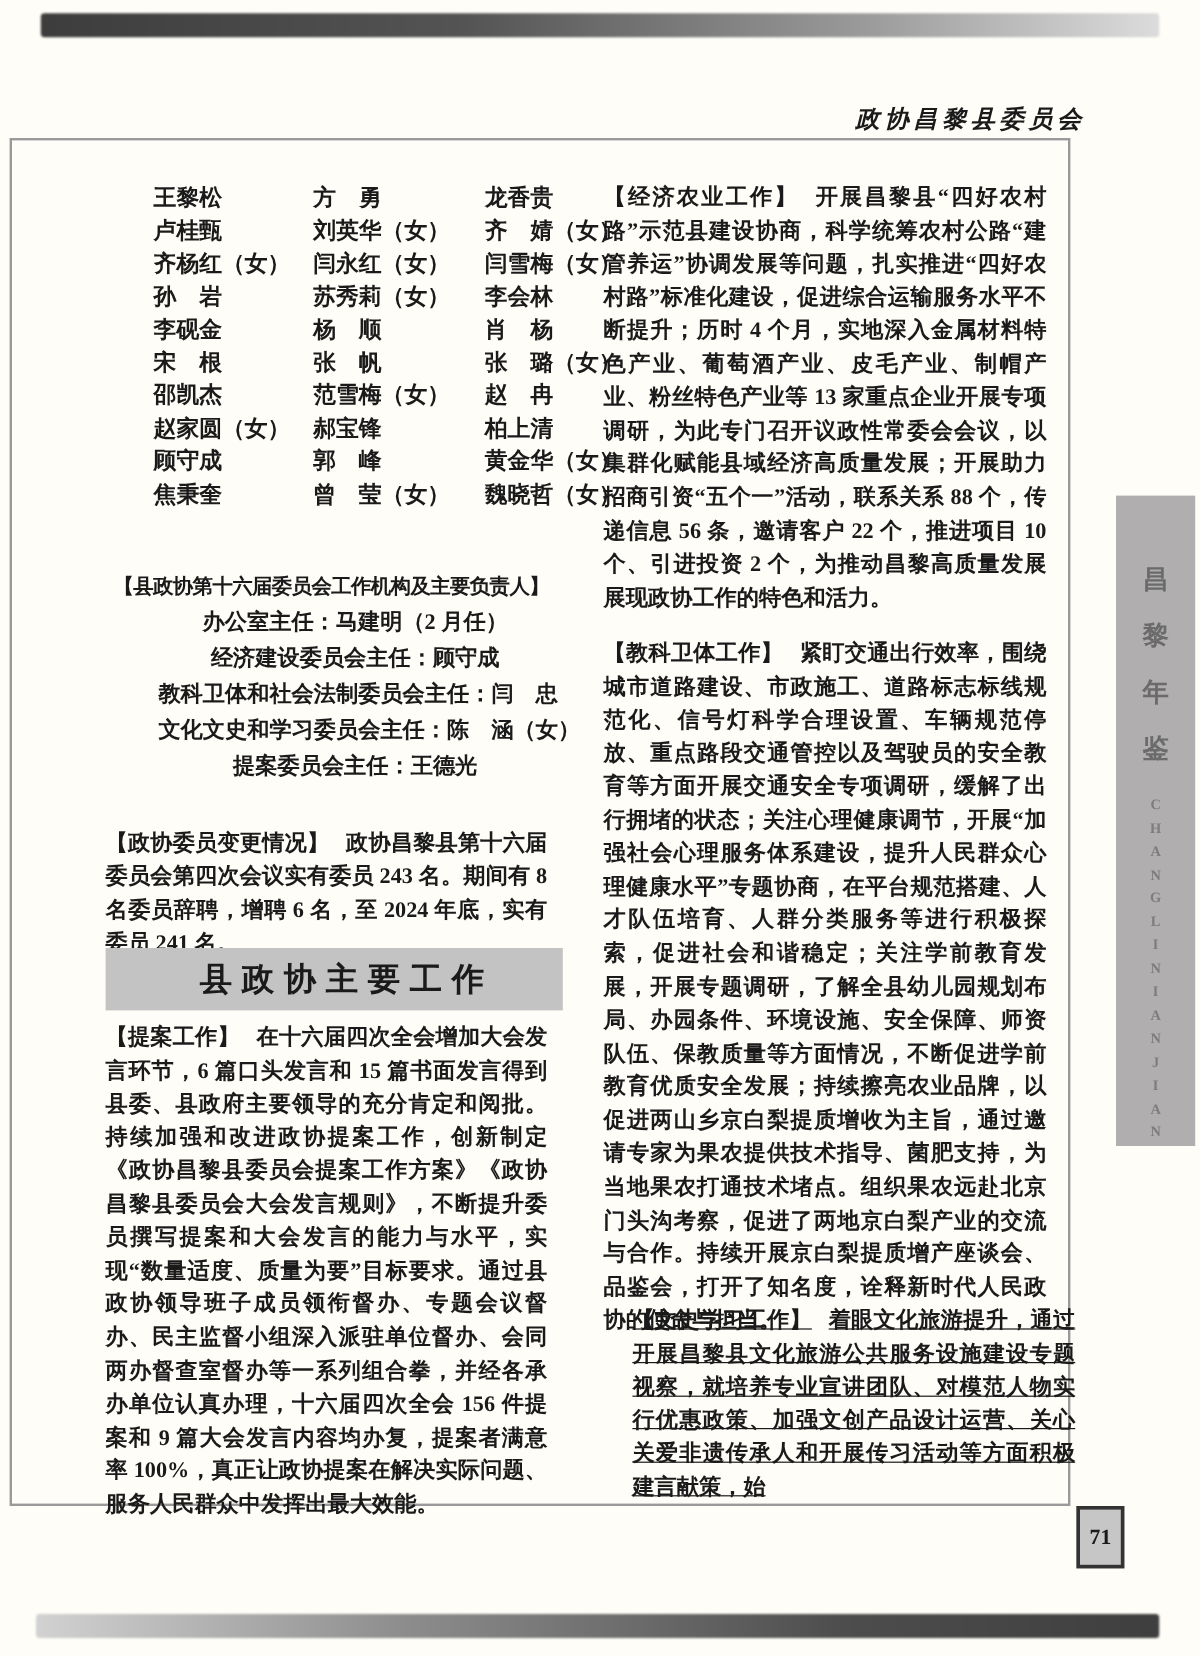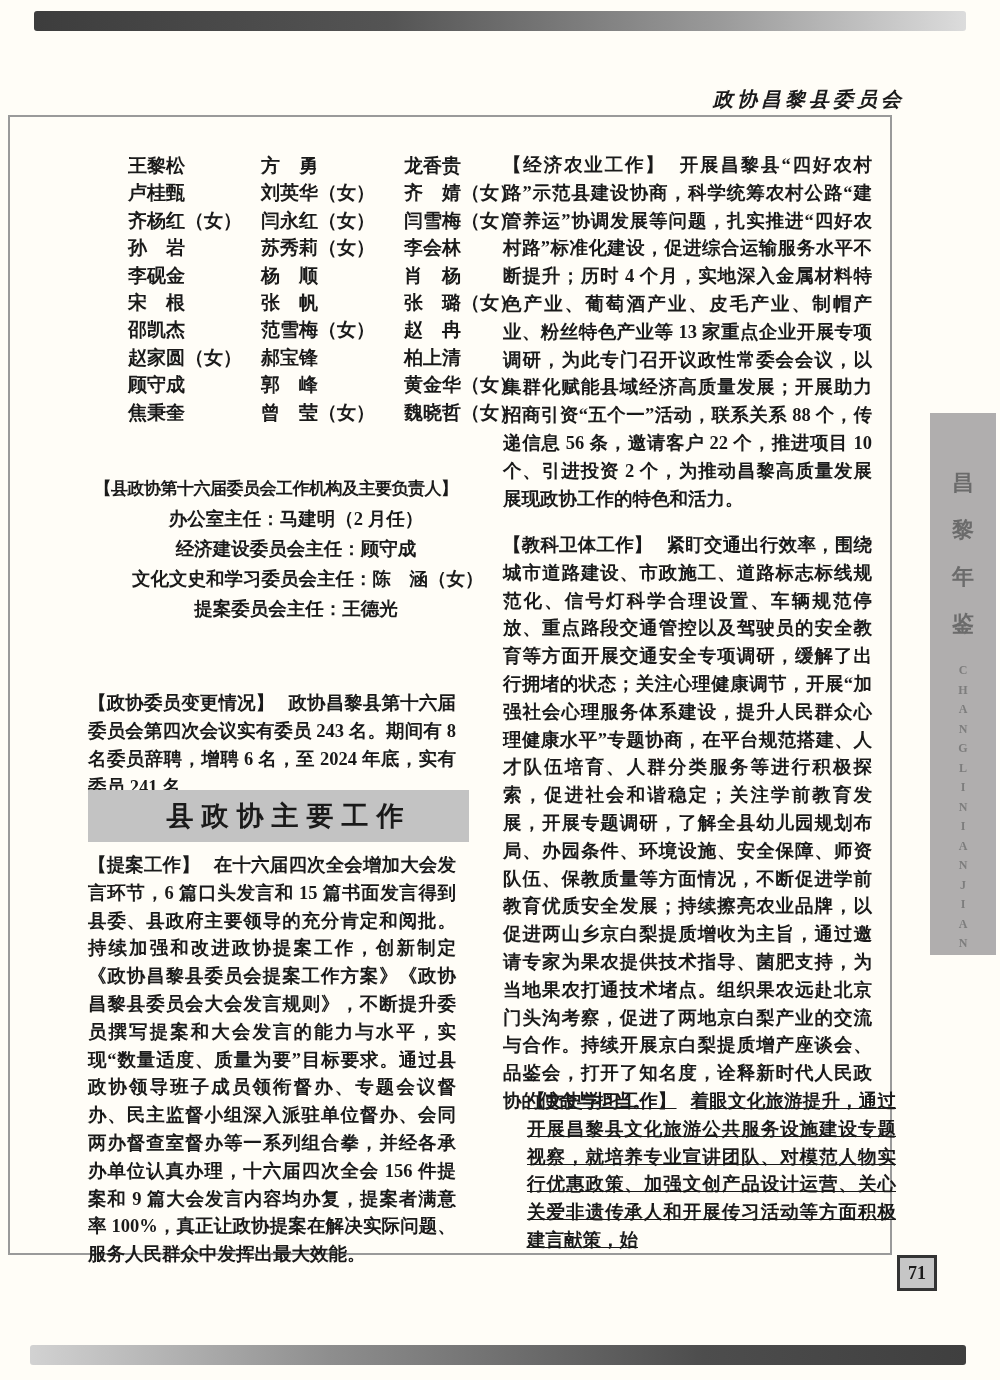--- a/index.html
+++ b/index.html
@@ -126,6 +126,7 @@
   <div id="org-items">
       <div class="org-item">办公室主任：马建明（2 月任）</div>
       <div class="org-item">经济建设委员会主任：顾守成</div>
+      <div class="org-item">教科卫体和社会法制委员会主任：闫　忠</div>
       <div class="org-item">文化文史和学习委员会主任：陈　涵（女）</div>
       <div class="org-item">提案委员会主任：王德光</div>
     </div>

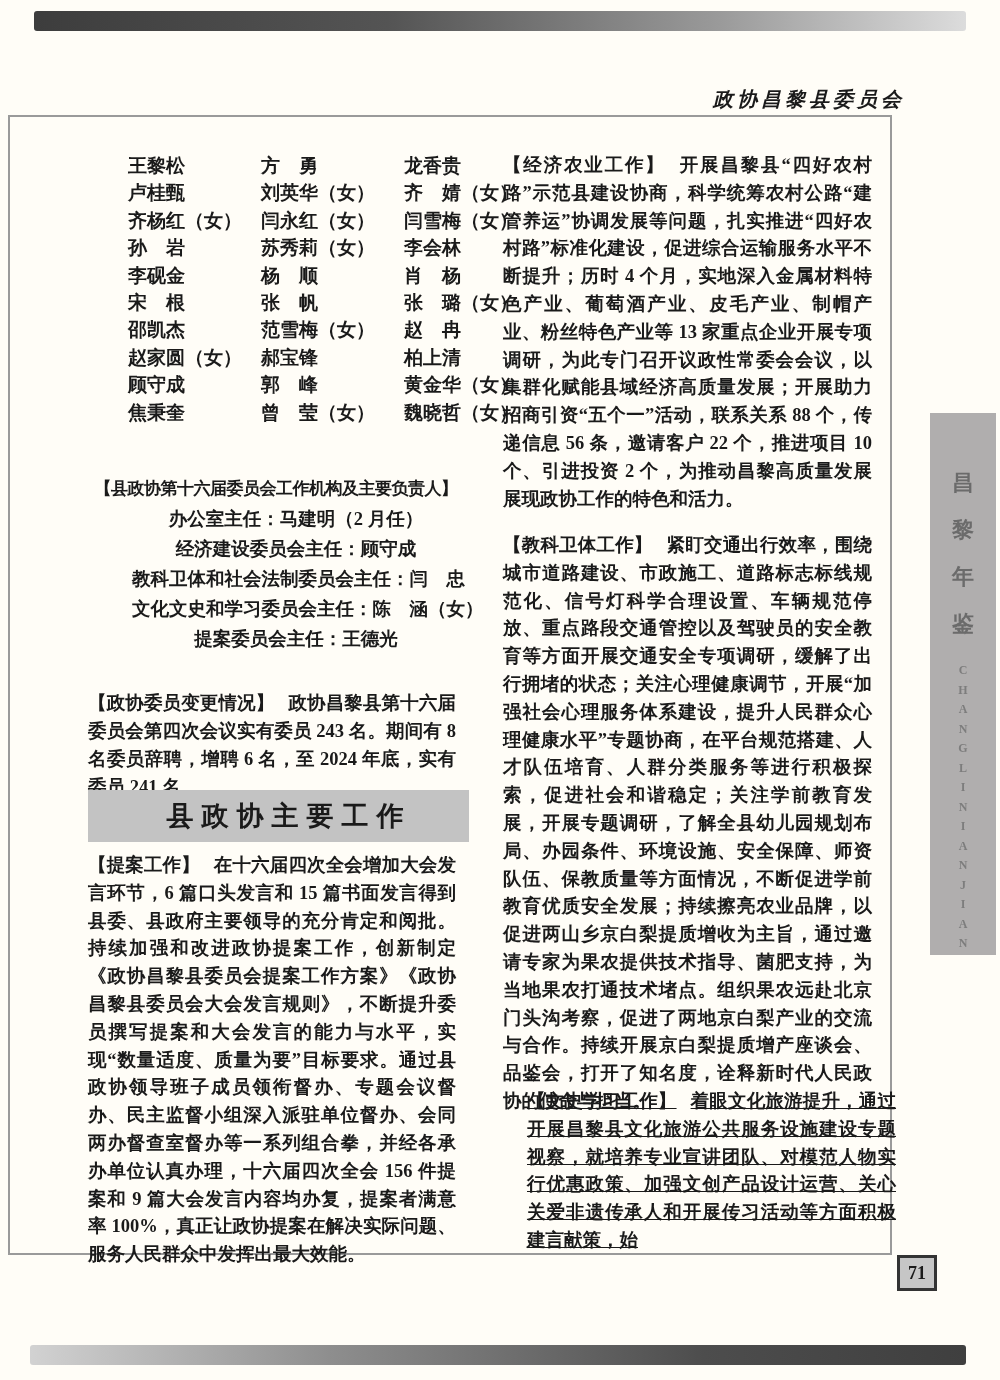--- a/index.html
+++ b/index.html
@@ -53,7 +53,7 @@
   .side-en div{font-size:12px;font-weight:bold;color:#7d7d7d;line-height:19.5px;text-align:center;
     font-family:"Liberation Serif","DejaVu Serif",serif;}
   
-  .page-num{position:absolute;left:897px;top:1255px;width:40px;height:36px;
+  .page-num{position:absolute;left:897px;top:1255px;width:40px;height:52px;
     background:#c6c6c6;border:3px solid #333;box-sizing:border-box;
     display:flex;align-items:center;justify-content:center;
     font-size:18px;font-weight:bold;}

